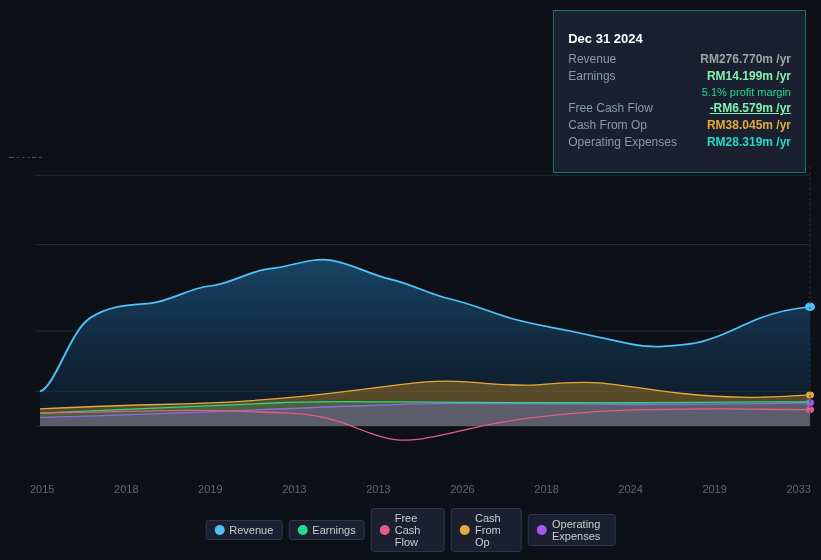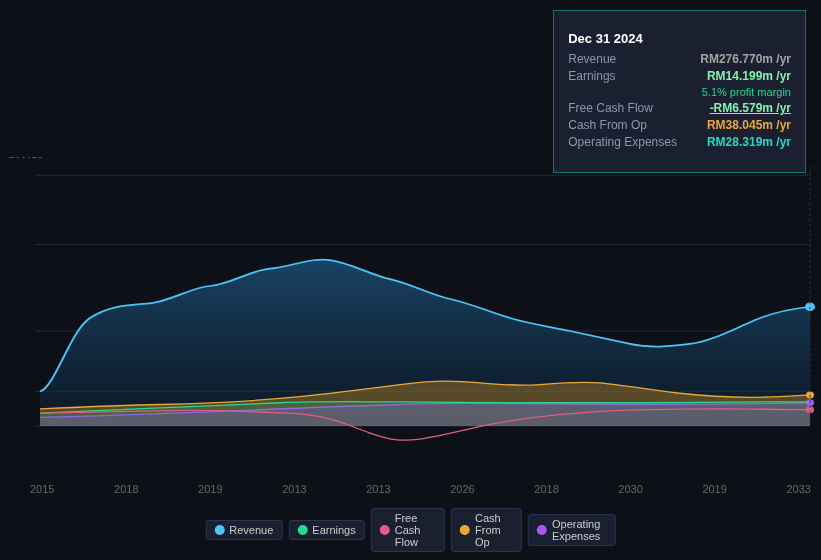--- a/index.html
+++ b/index.html
@@ -165,7 +165,7 @@
   <span>2013</span>
   <span>2026</span>
   <span>2018</span>
-  <span>2030</span>
+  <span>2024</span>
   <span>2019</span>
   <span>2033</span>
 </div>

